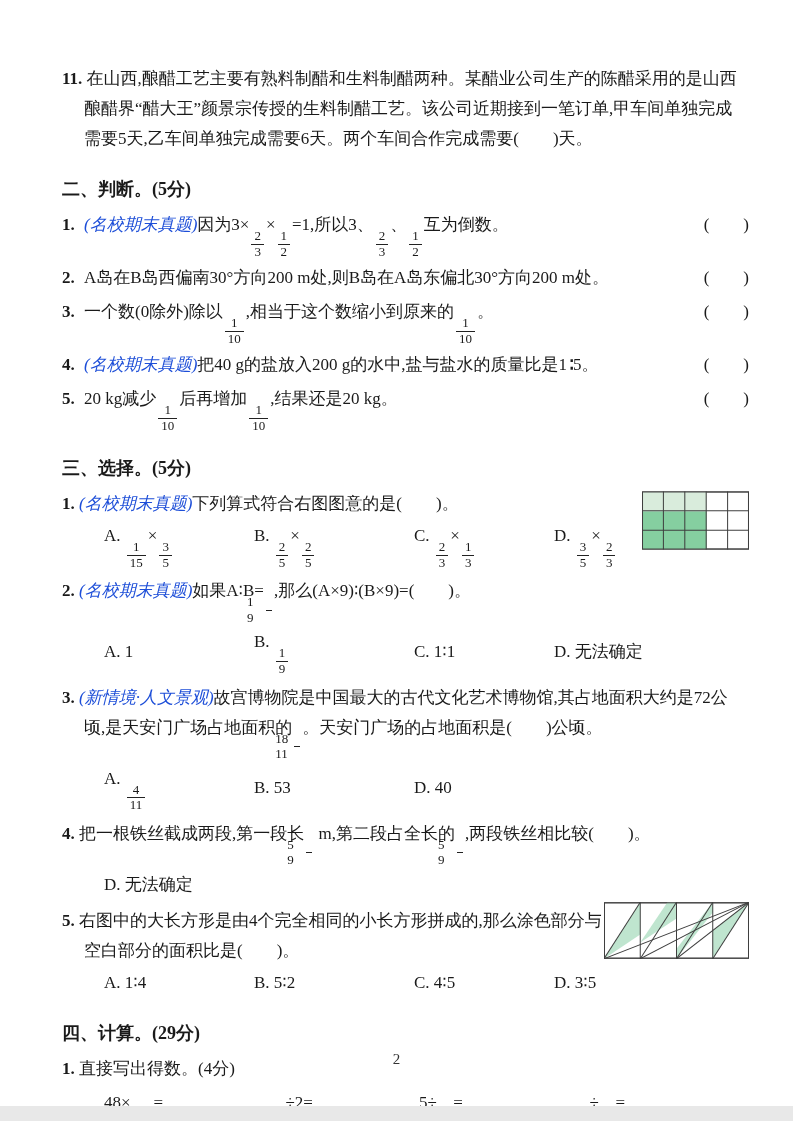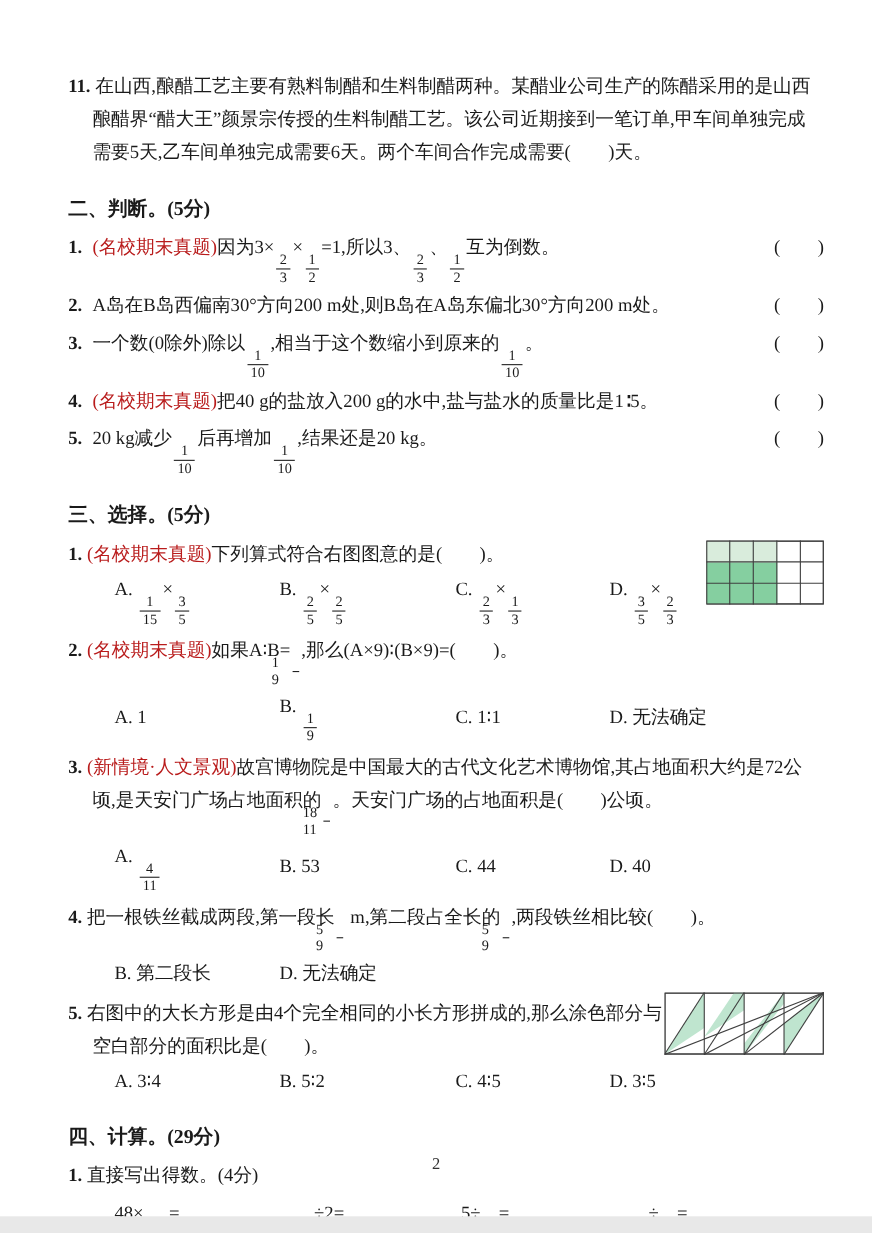--- a/index.html
+++ b/index.html
@@ -22,7 +22,7 @@
   .frac{display:inline-flex;flex-direction:column;align-items:center;font-size:13px;line-height:1.12;vertical-align:-10px;margin:0 2px;}
   .frac .num{padding:0 3px;}
   .frac .den{border-top:1px solid #222;padding:0 3px;}
-  .tag{color:#b91c1c;}
+  .tag{color:#1d4ed8;font-style:italic;}
   .figure{position:absolute;right:0;}
   .fig-grid{top:2px;}
   .fig-rect{top:-4px;}

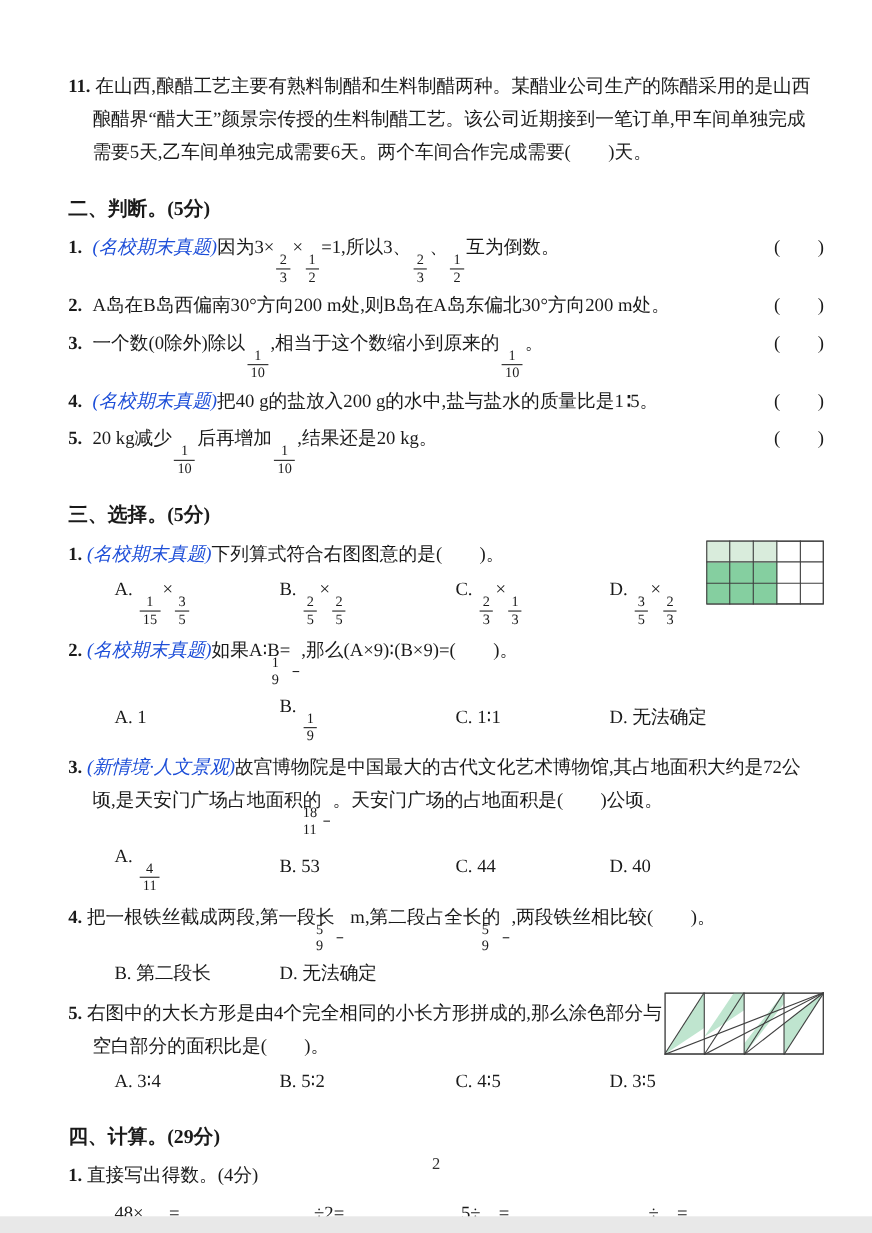--- a/index.html
+++ b/index.html
@@ -178,7 +178,6 @@
             <span class="den">11</span>
           </span></span>
       <span>B. 53</span>
-      <span>C. 44</span>
       <span>D. 40</span>
     </div>
   </div>

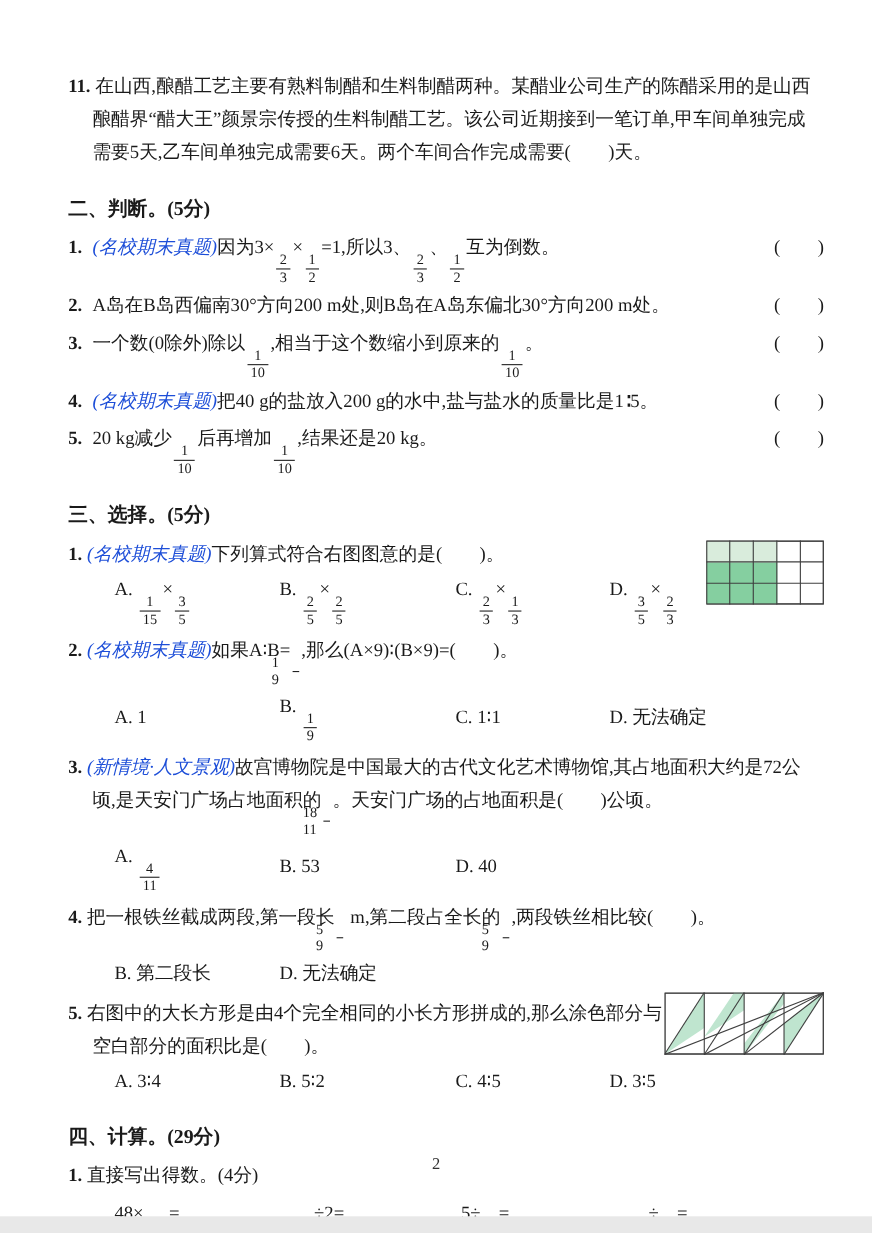--- a/index.html
+++ b/index.html
@@ -194,7 +194,6 @@
           </span>,两段铁丝相比较(　　)。</span>
     </div>
     <div class="opts">
-      <span>B. 第二段长</span>
       <span>D. 无法确定</span>
     </div>
   </div>

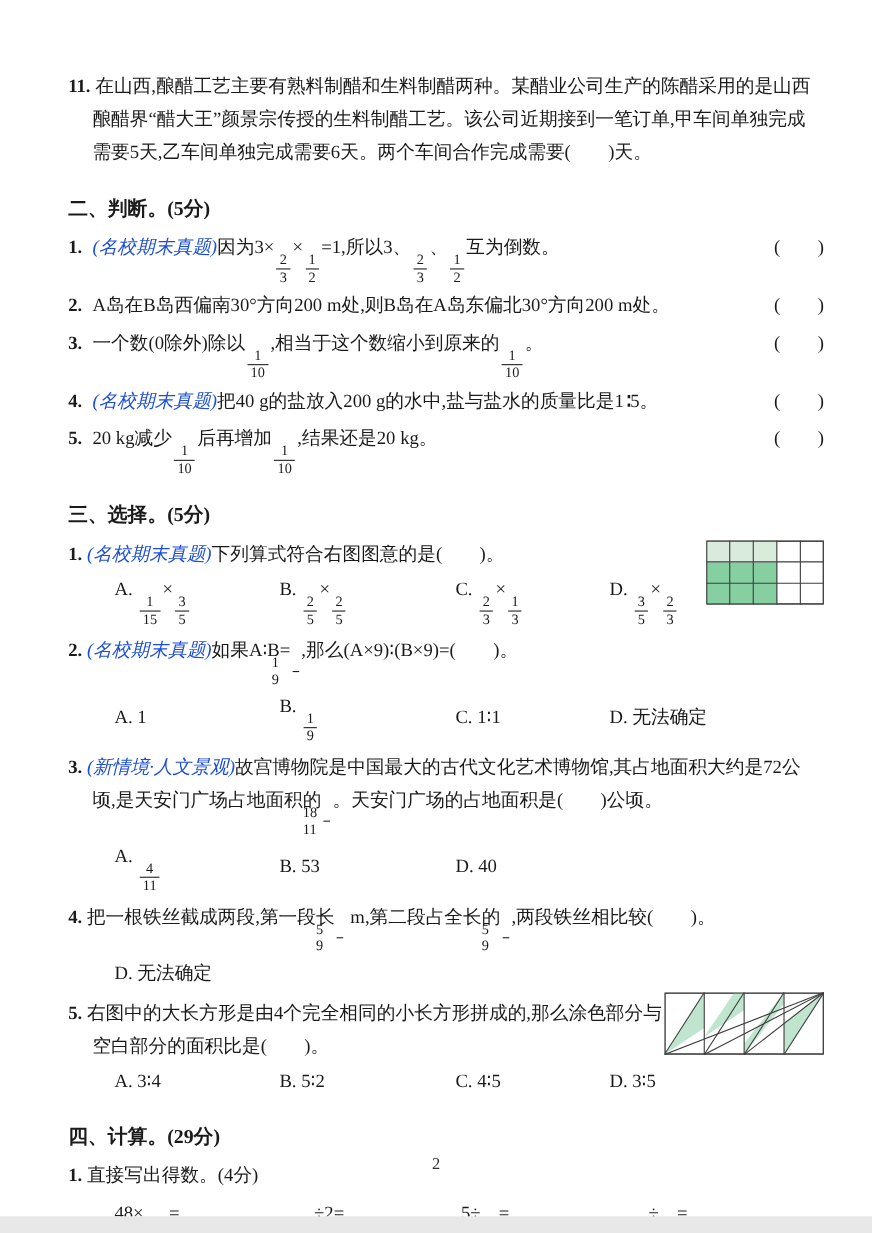--- a/index.html
+++ b/index.html
@@ -204,7 +204,7 @@
       <span>右图中的大长方形是由4个完全相同的小长方形拼成的,那么涂色部分与空白部分的面积比是(　　)。</span>
     </div>
     <div class="opts">
-      <span>A. 3∶4</span>
+      <span>A. 1∶4</span>
       <span>B. 5∶2</span>
       <span>C. 4∶5</span>
       <span>D. 3∶5</span>

